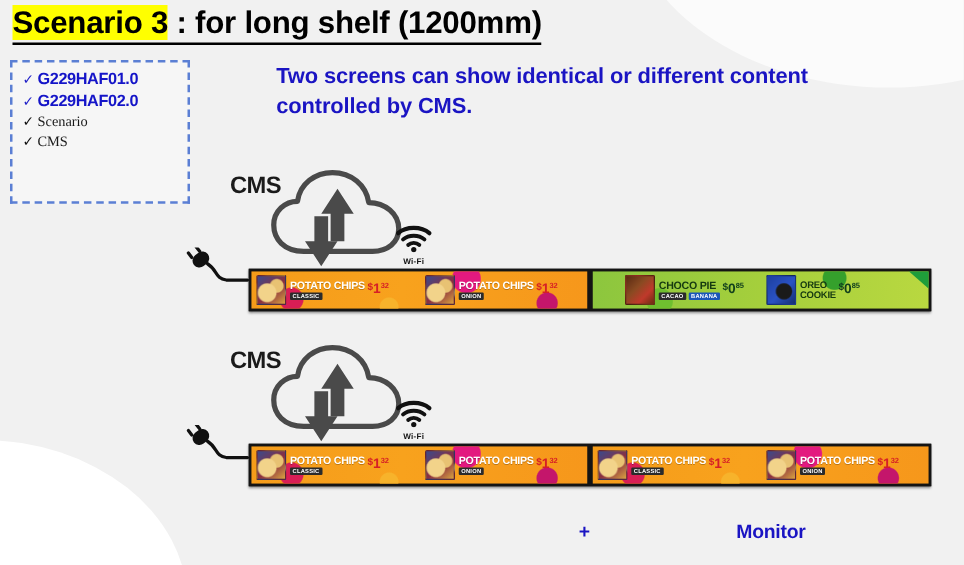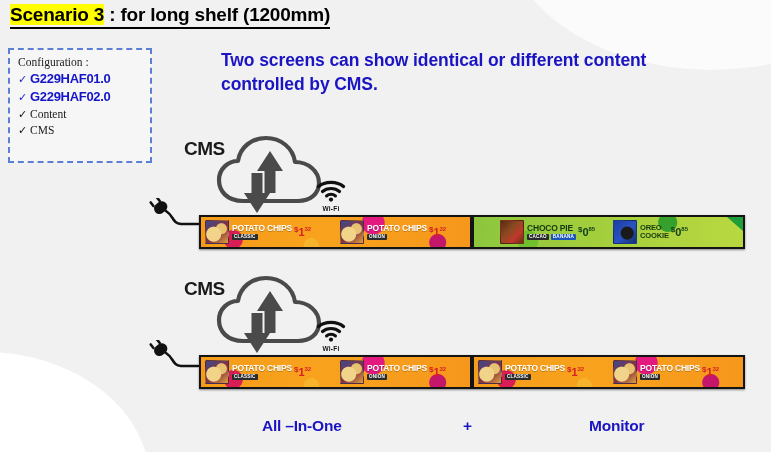--- a/index.html
+++ b/index.html
@@ -37,7 +37,7 @@
     white-space: nowrap;
   }
   #title-text {
-    font-size: 19px;
+    font-size: 25px;
     font-weight: bold;
     color: #000;
     letter-spacing: -0.2px;

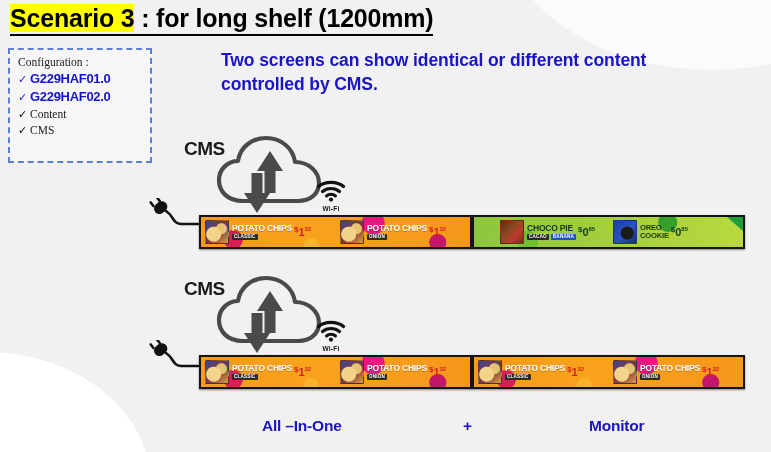--- a/index.html
+++ b/index.html
@@ -244,7 +244,6 @@
   </div>
 
   <div id="config-box">
-    <div id="config-title">Configuration :</div>
     <div id="config-list">
         <div class="cfg-item">
           <span class="cfg-check">✓</span>

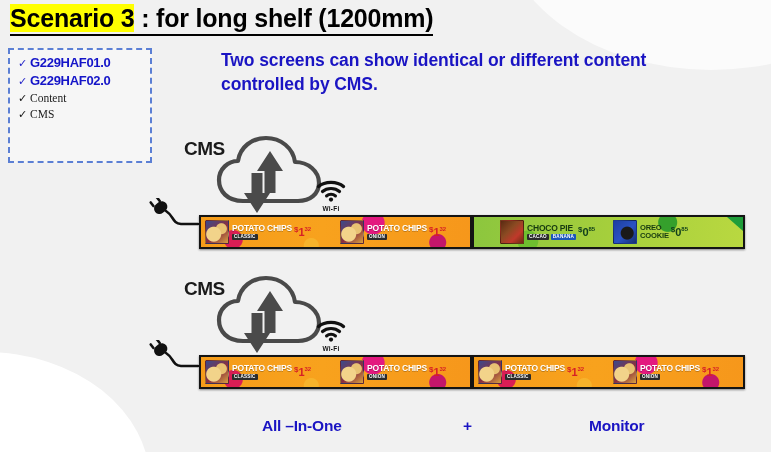--- a/index.html
+++ b/index.html
@@ -255,7 +255,7 @@
         </div>
         <div class="cfg-item">
           <span class="cfg-check plain">✓</span>
-          <span class="cfg-label">Content</span>
+          <span class="cfg-label">Scenario</span>
         </div>
         <div class="cfg-item">
           <span class="cfg-check plain">✓</span>

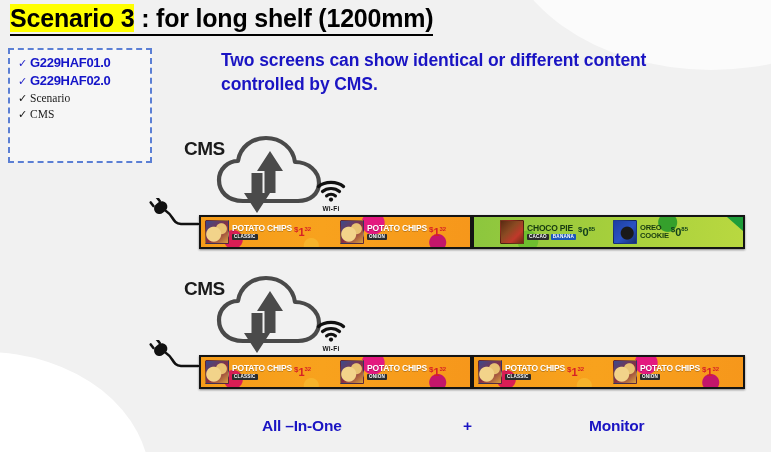--- a/index.html
+++ b/index.html
@@ -437,7 +437,6 @@
       </div>
     </div>
 
-  <div class="bottom-cap" style="left:262px; top:417px;">All –In-One</div>
   <div class="bottom-cap" style="left:463px; top:417px;">+</div>
   <div class="bottom-cap" style="left:589px; top:417px;text-align:center;">Monitor</div>
 

